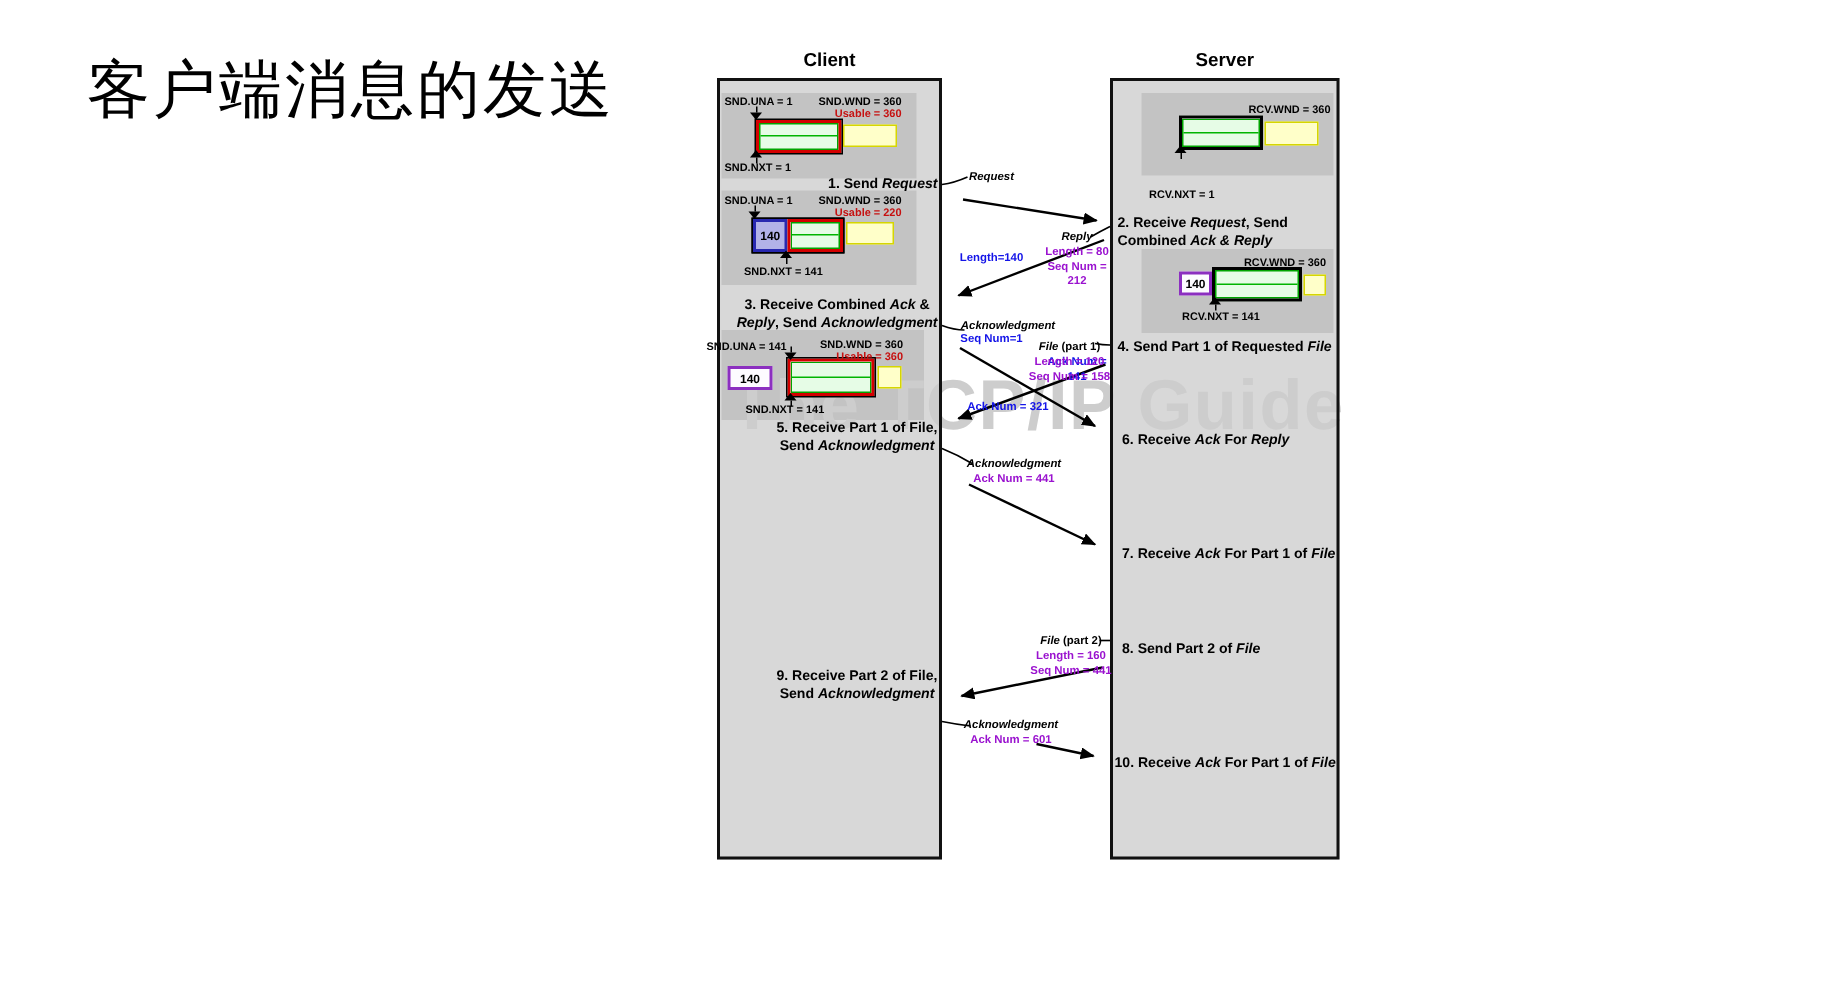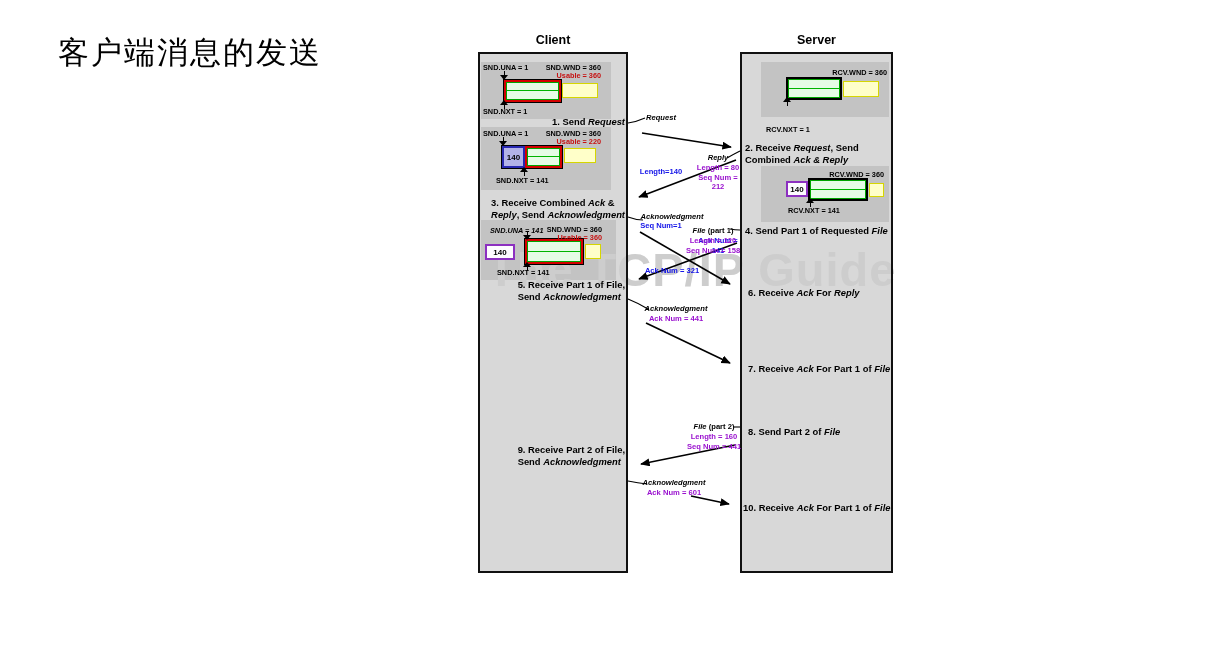--- a/index.html
+++ b/index.html
@@ -17,7 +17,7 @@
   .colborder{position:absolute;border:2.6px solid #111;box-sizing:border-box;}
   .panel{position:absolute;background:#c3c3c3;}
 
-  .title{position:absolute;left:58px;top:32px;font-size:31px;letter-spacing:2px;color:#000;font-weight:400;}
+  .title{position:absolute;left:58px;top:32px;font-size:42px;letter-spacing:2px;color:#000;font-weight:400;}
   .brand{position:absolute;left:1050px;top:7px;display:flex;align-items:center;gap:7px;}
   .brand-text{font-size:29px;color:#3f414c;font-weight:600;letter-spacing:1px;}
 

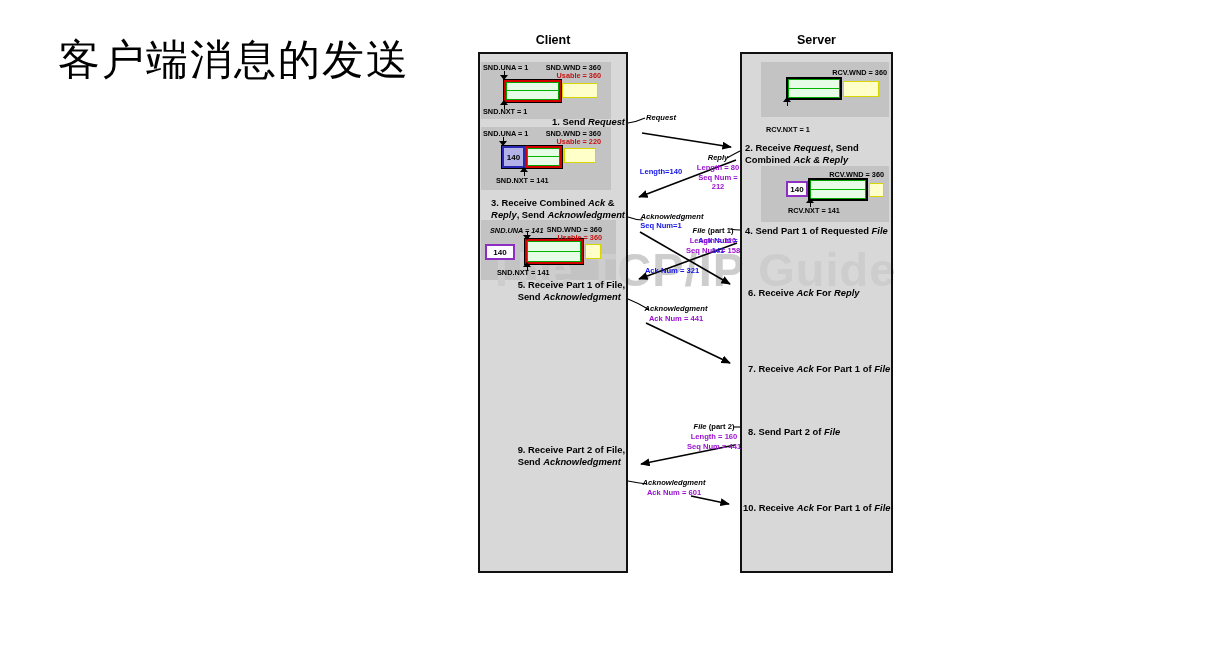--- a/index.html
+++ b/index.html
@@ -45,7 +45,7 @@
   .sl.red{color:#c61111;}
 
   .step{position:absolute;font-weight:bold;font-size:9.4px;line-height:11.5px;color:#000;white-space:pre-line;}
-  .stepR{text-align:left;}
+  .stepR{text-align:center;}
 
   .msg{position:absolute;font-weight:bold;font-size:7.6px;line-height:9.8px;text-align:center;}
   .msg .nm{display:block;color:#000;}

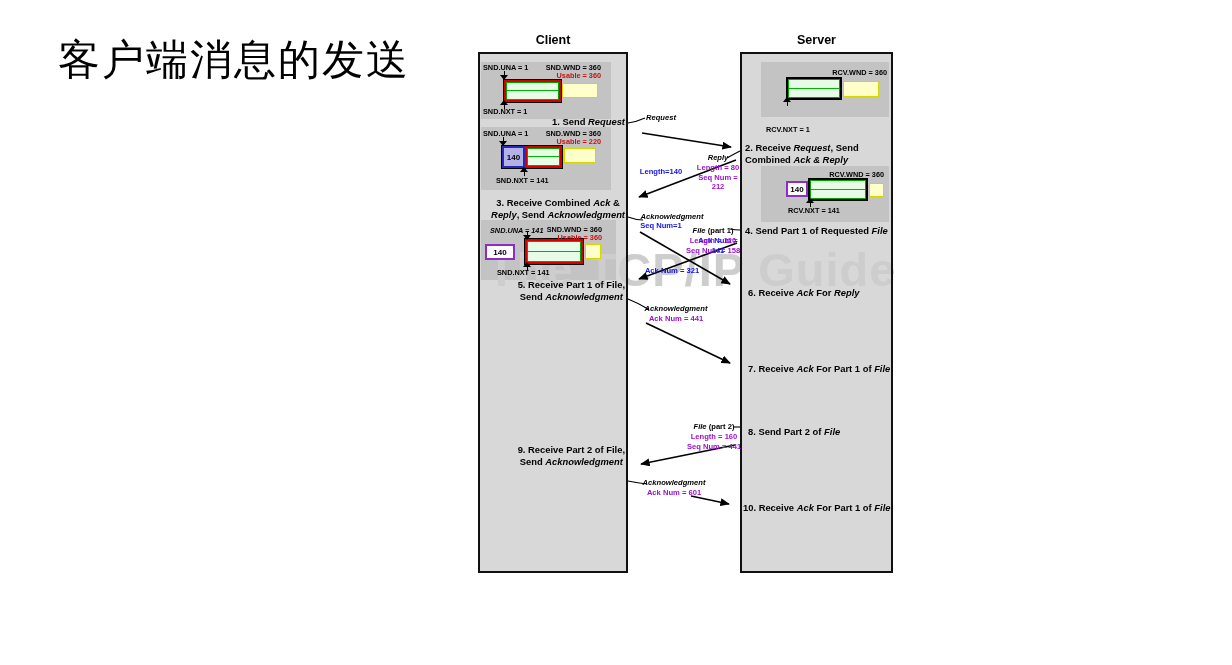--- a/index.html
+++ b/index.html
@@ -143,7 +143,7 @@
     <div class="sl red" style="right:631px;top:138px;">Usable = 220</div>
     <div class="sl" style="left:496px;top:177px;">SND.NXT = 141</div>
 
-    <div class="sl" style="left:490px;top:227px;font-style:italic;">SND.UNA = 141</div>
+    <div class="sl" style="left:471px;top:227px;">SND.UNA = 141</div>
     <div class="sl" style="right:630px;top:226px;">SND.WND = 360</div>
     <div class="sl red" style="right:630px;top:234px;">Usable = 360</div>
     <div class="sl" style="left:497px;top:269px;">SND.NXT = 141</div>

